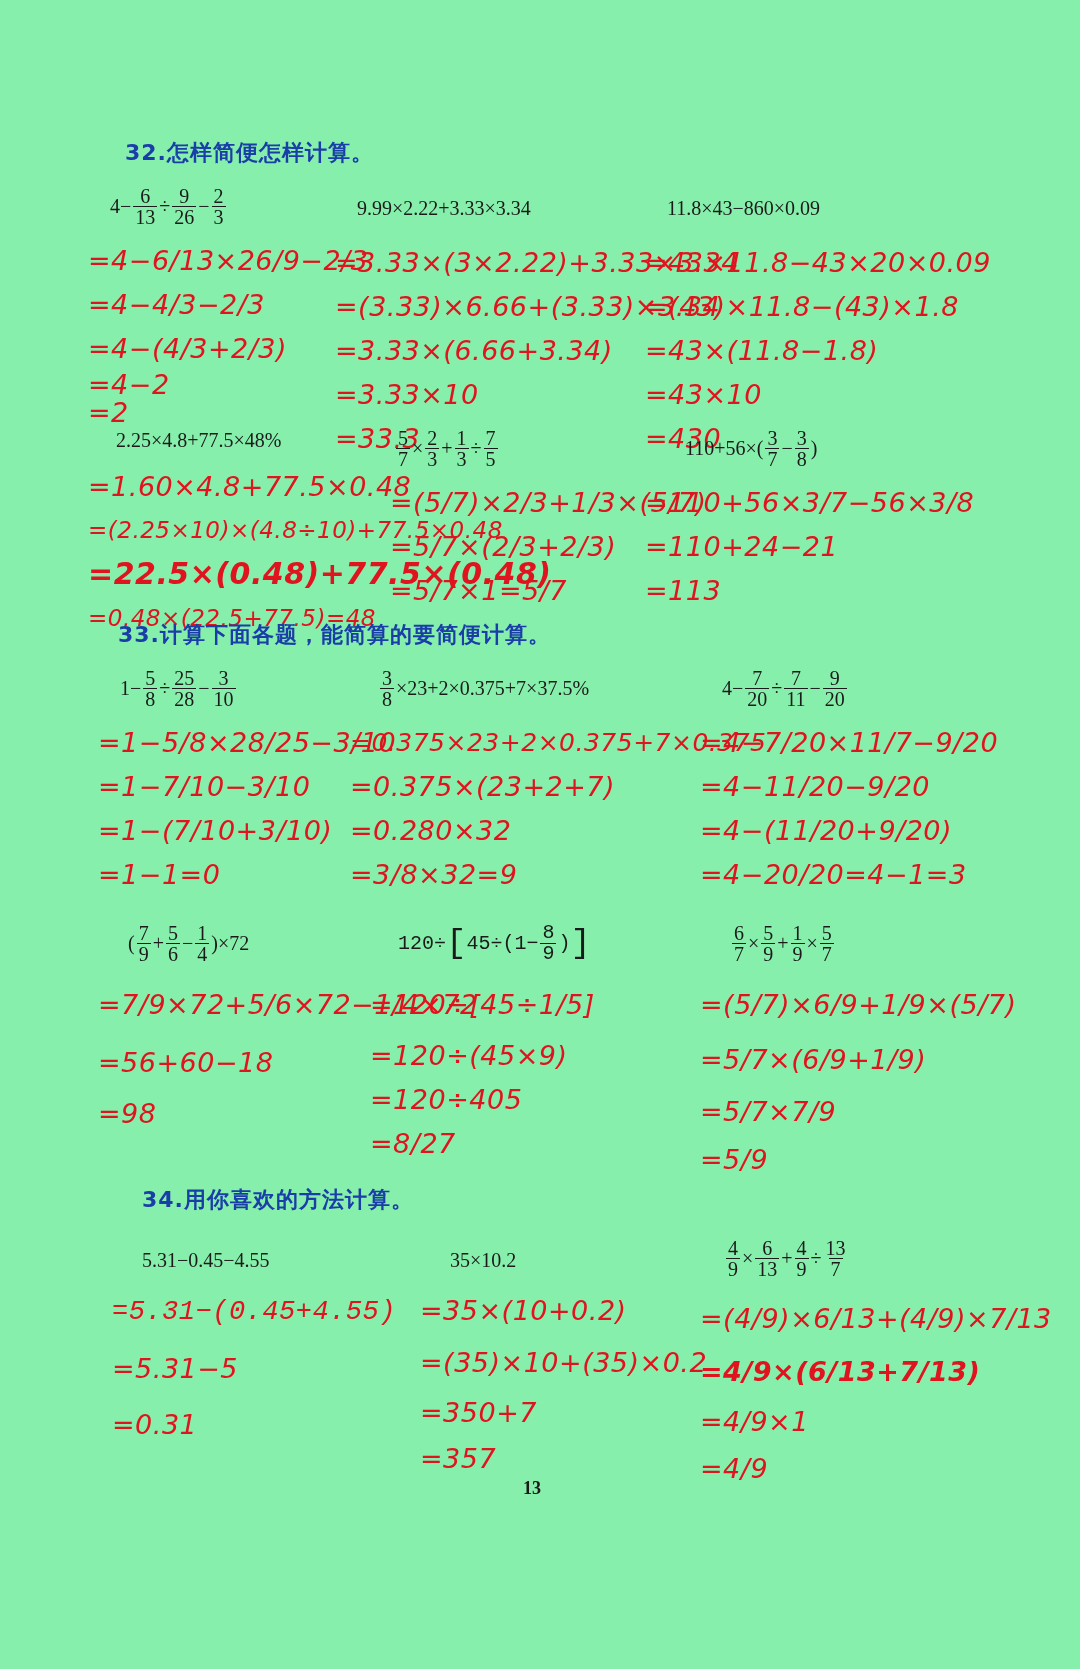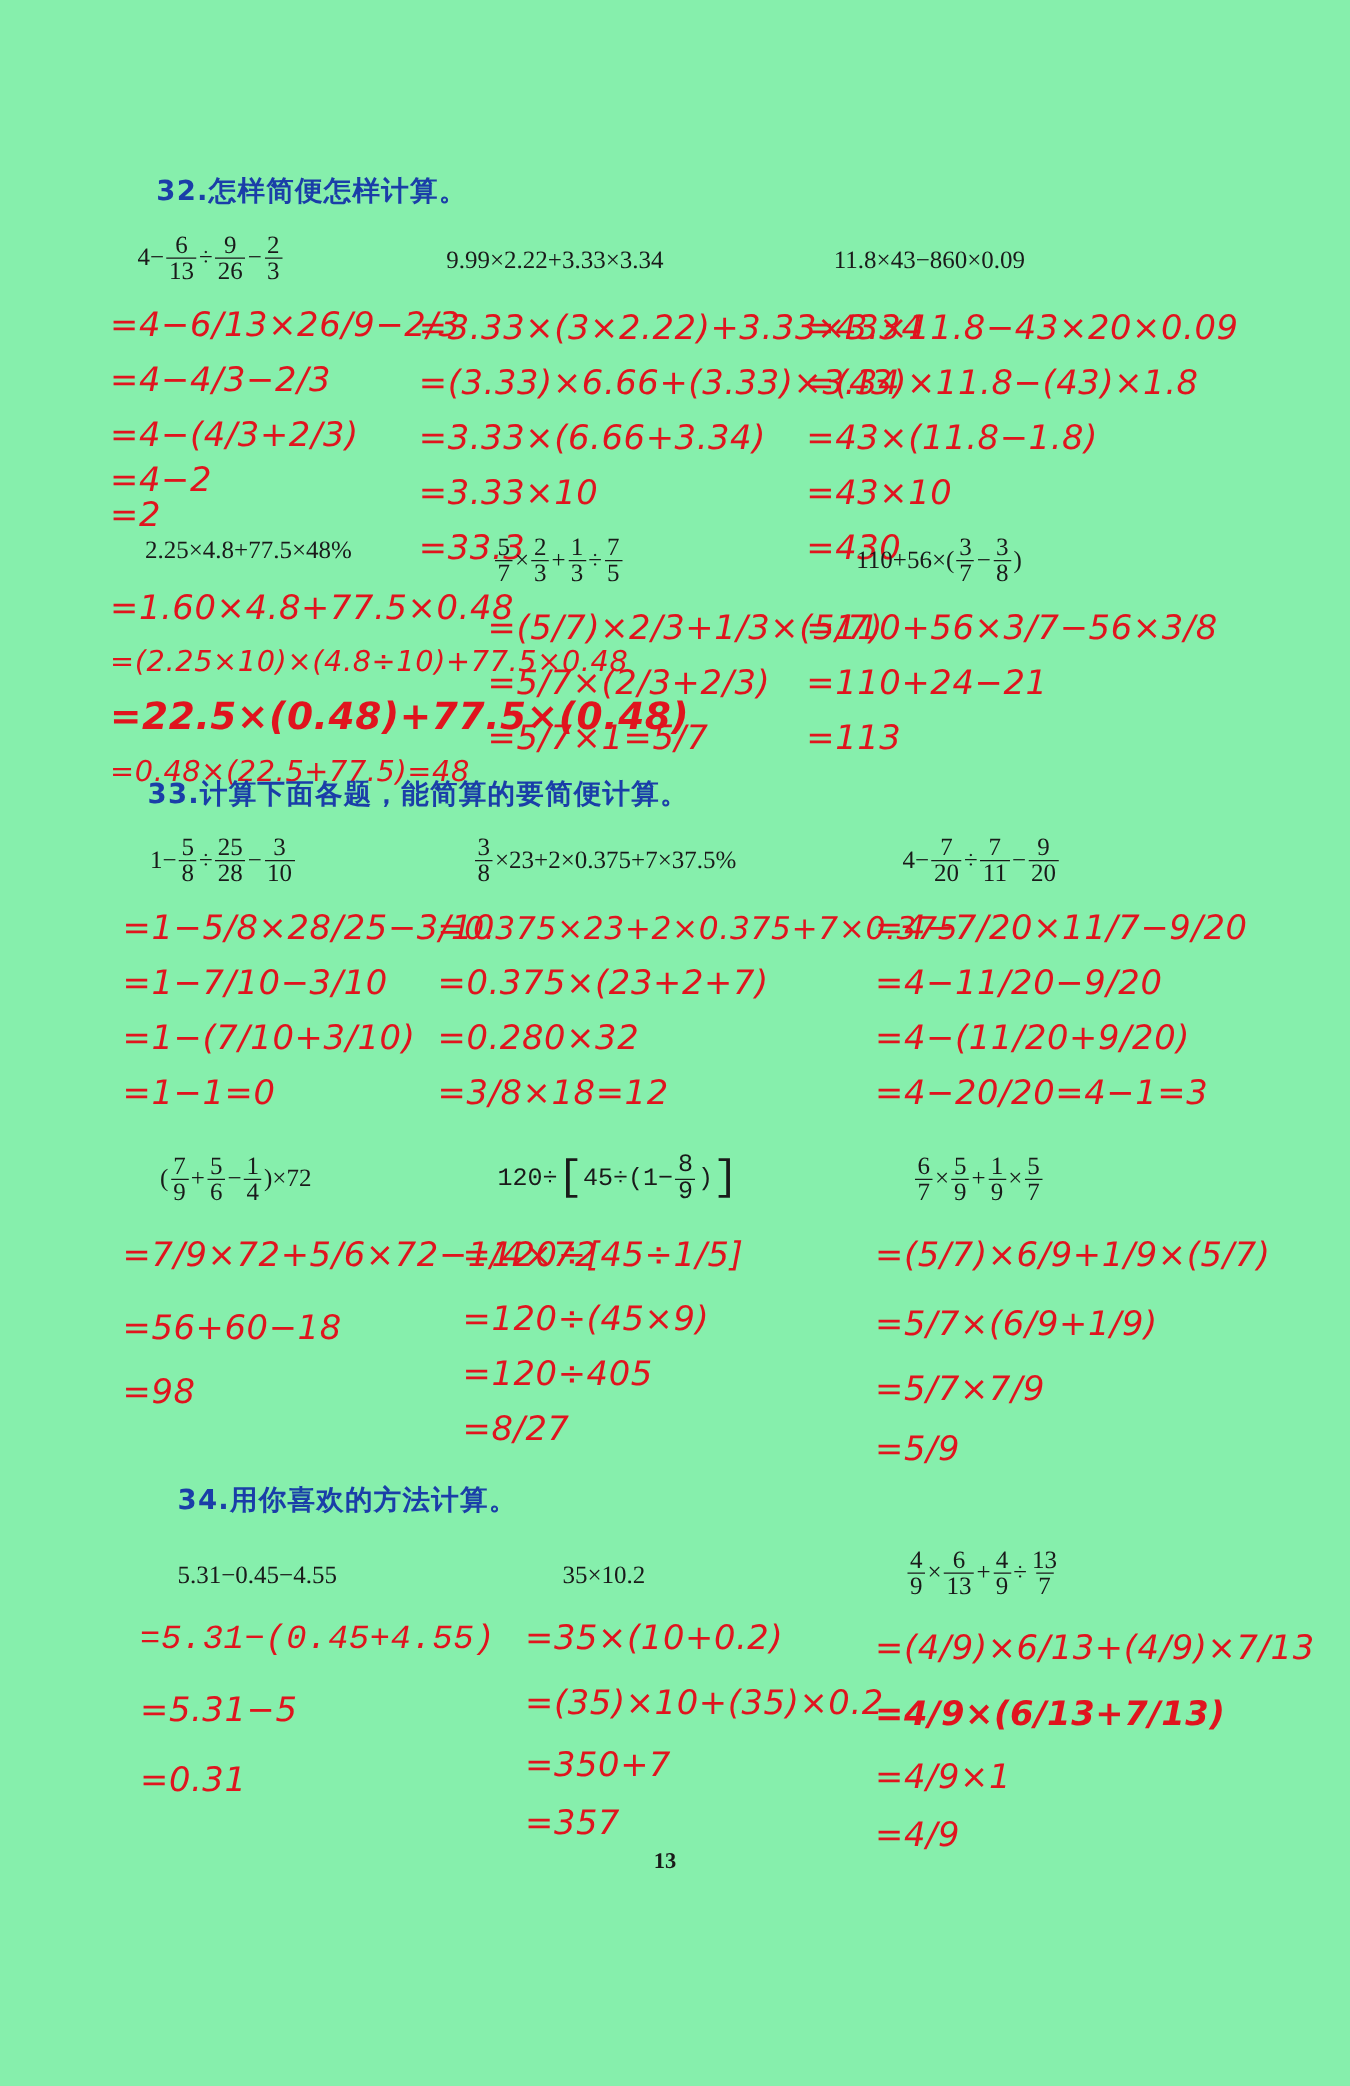--- a/index.html
+++ b/index.html
@@ -151,7 +151,7 @@
       <div class="step" style="font-size:25px;">=0.375×23+2×0.375+7×0.375</div>
       <div class="step">=0.375×(23+2+7)</div>
       <div class="step">=0.280×32</div>
-      <div class="step">=3/8×18=12</div>
+      <div class="step">=3/8×32=9</div>
     </div>
   </div>
 

